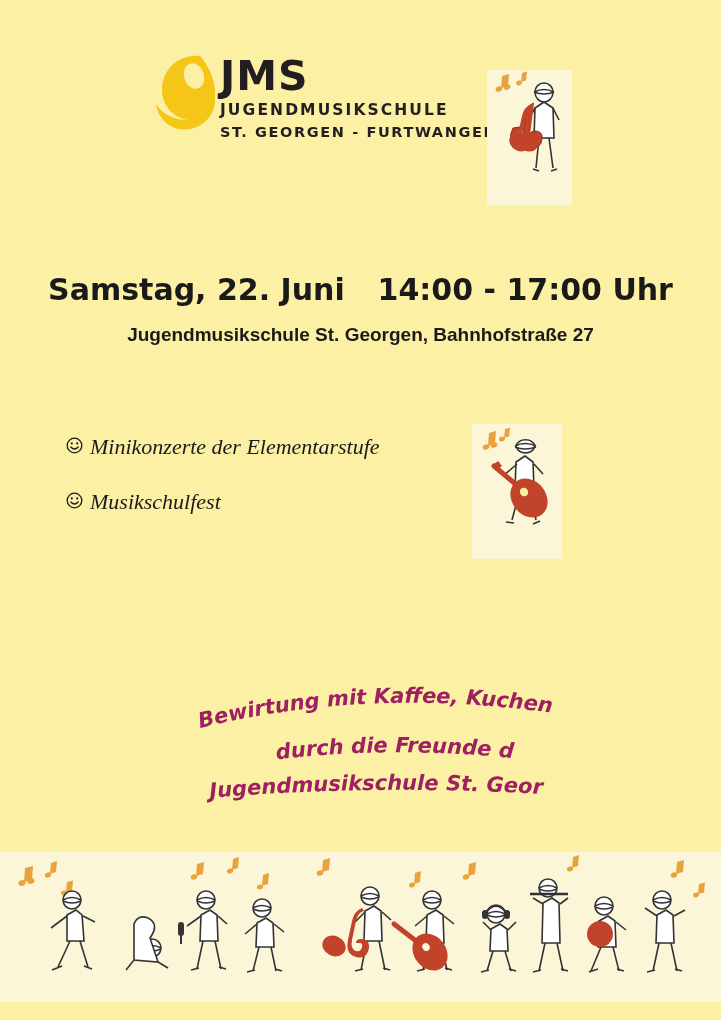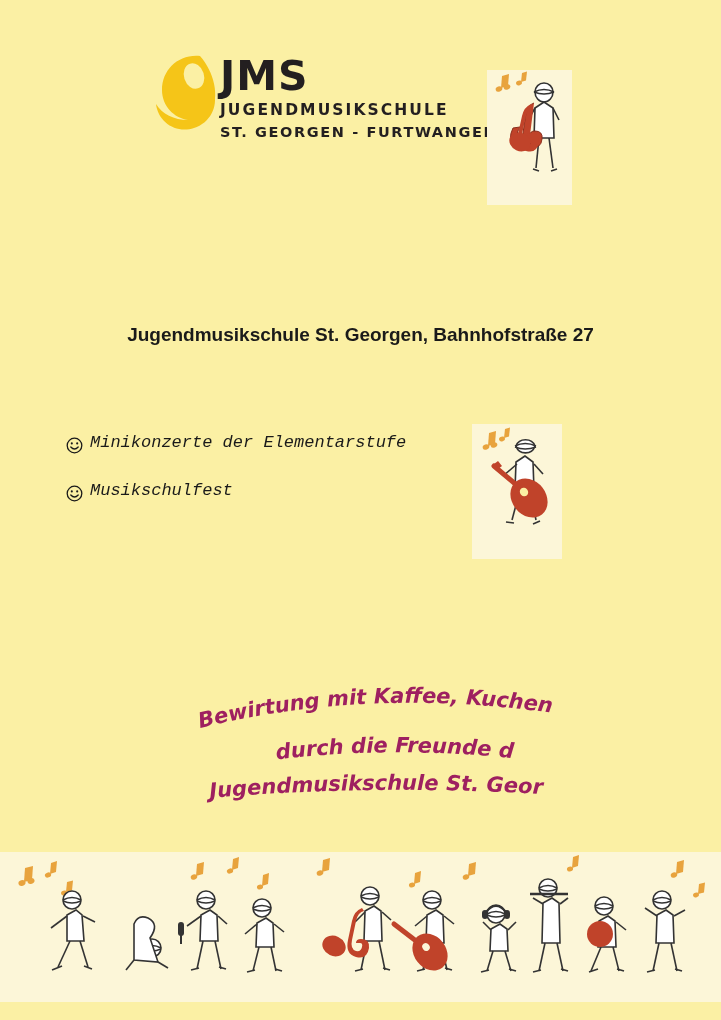--- a/index.html
+++ b/index.html
@@ -252,6 +252,11 @@
   </div>
 
 
+  <div class="subtitle">
+    <span>Samstag, 22. Juni</span>
+    <span class="gap"></span>
+    <span>14:00 - 17:00 Uhr</span>
+  </div>
 
   <div class="address">Jugendmusikschule St. Georgen, Bahnhofstraße 27</div>
 

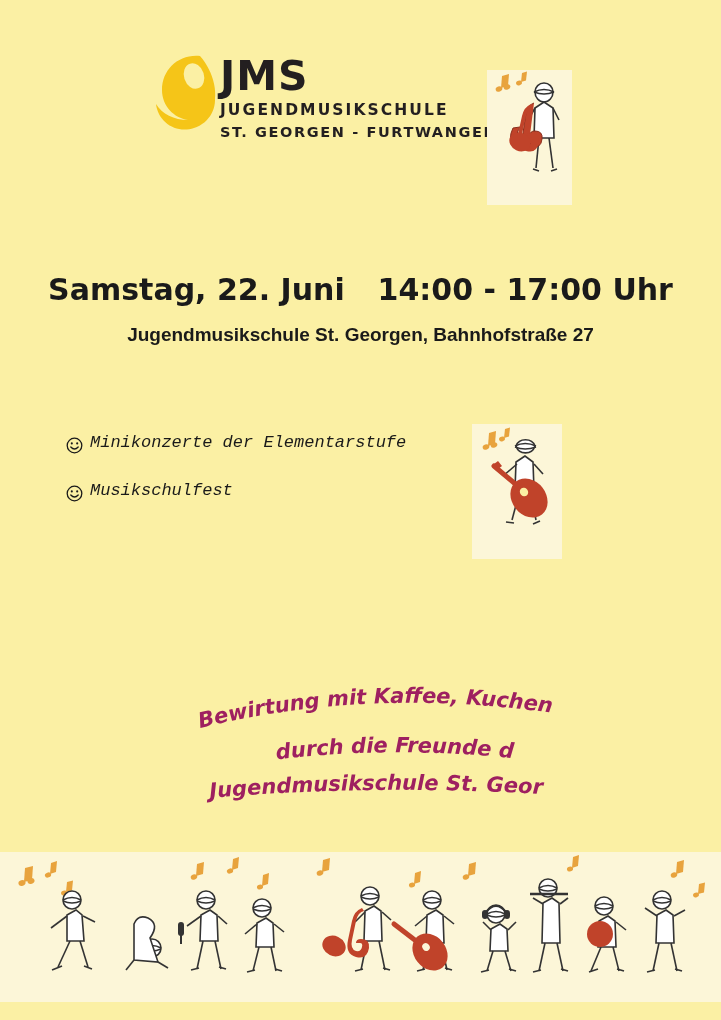--- a/index.html
+++ b/index.html
@@ -150,9 +150,9 @@
     margin-right: 7px;
   }
   .bullet-text {
-    font-family: Liberation Mono, monospace;
+    font-family: Liberation Serif, serif;
     font-style: italic;
-    font-size: 17px;
+    font-size: 22px;
     color: #1a1a1a;
     line-height: 1.32;
   }

